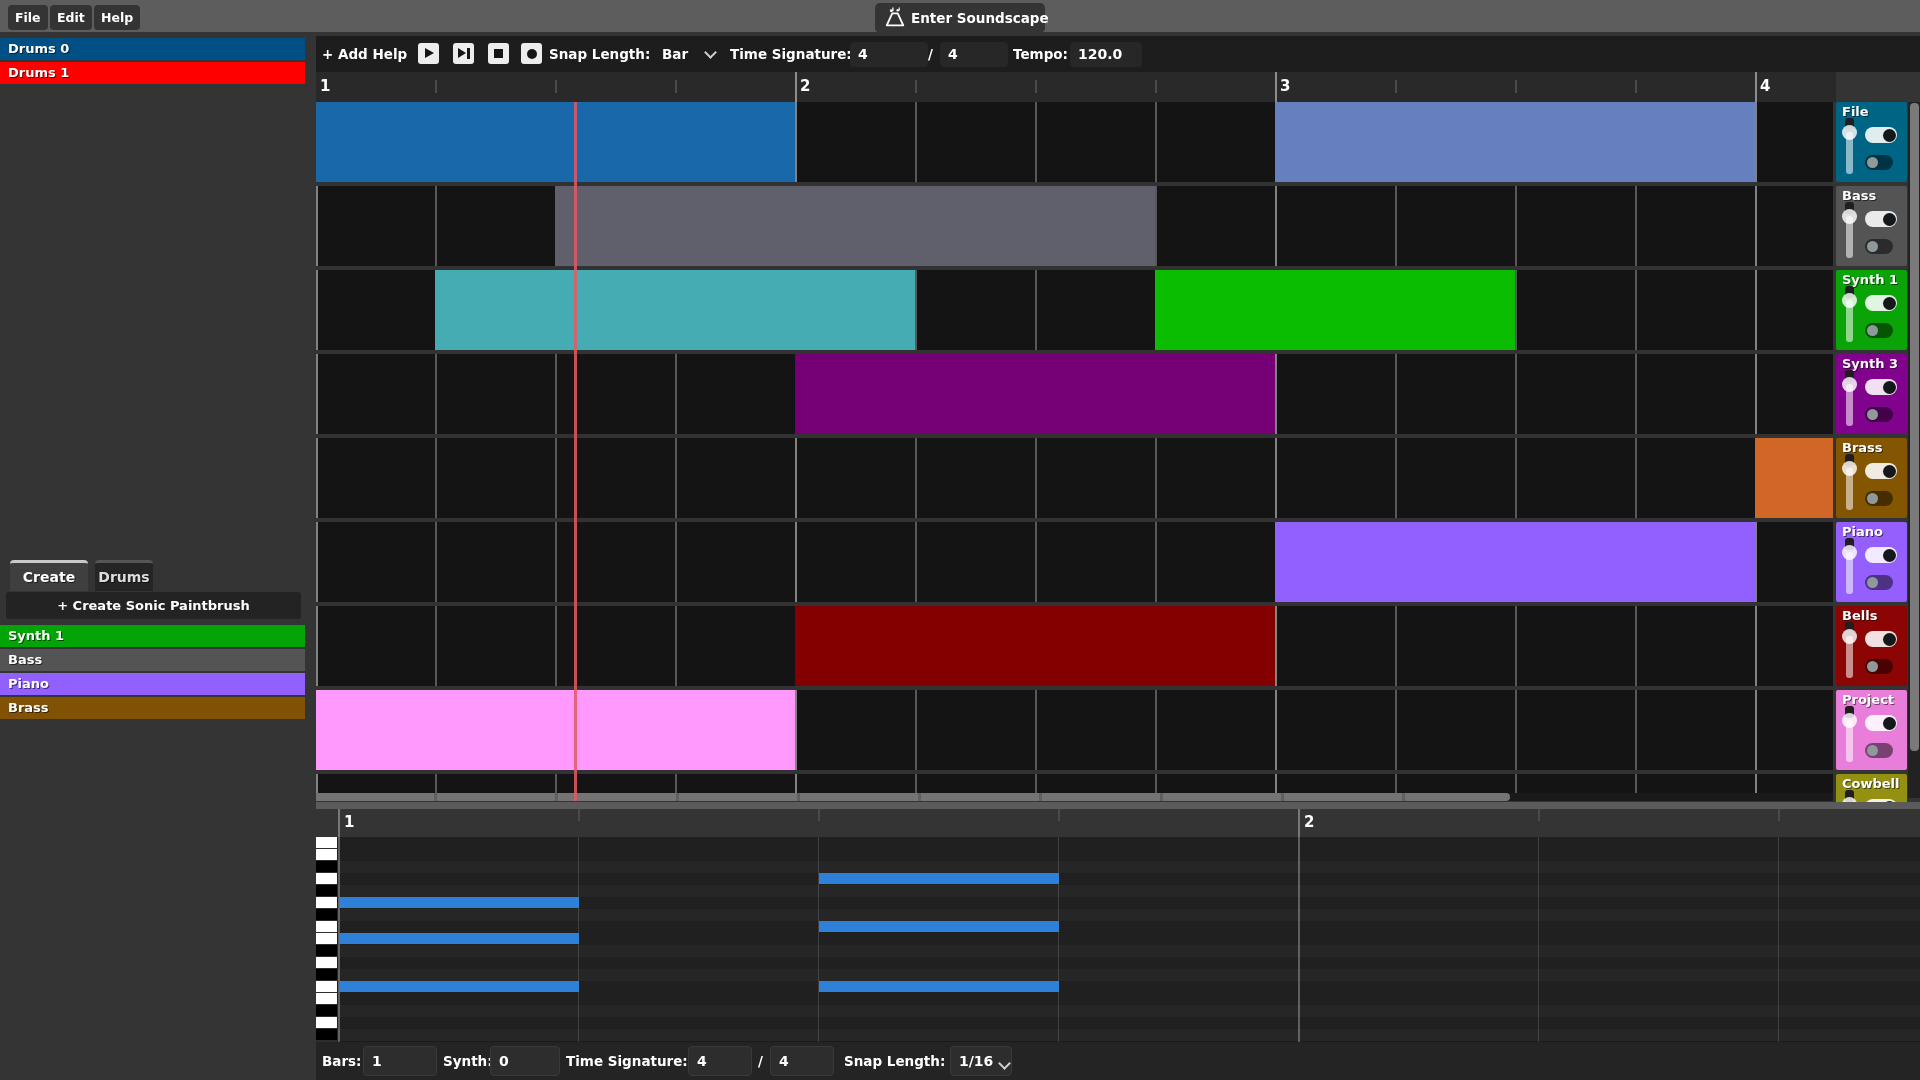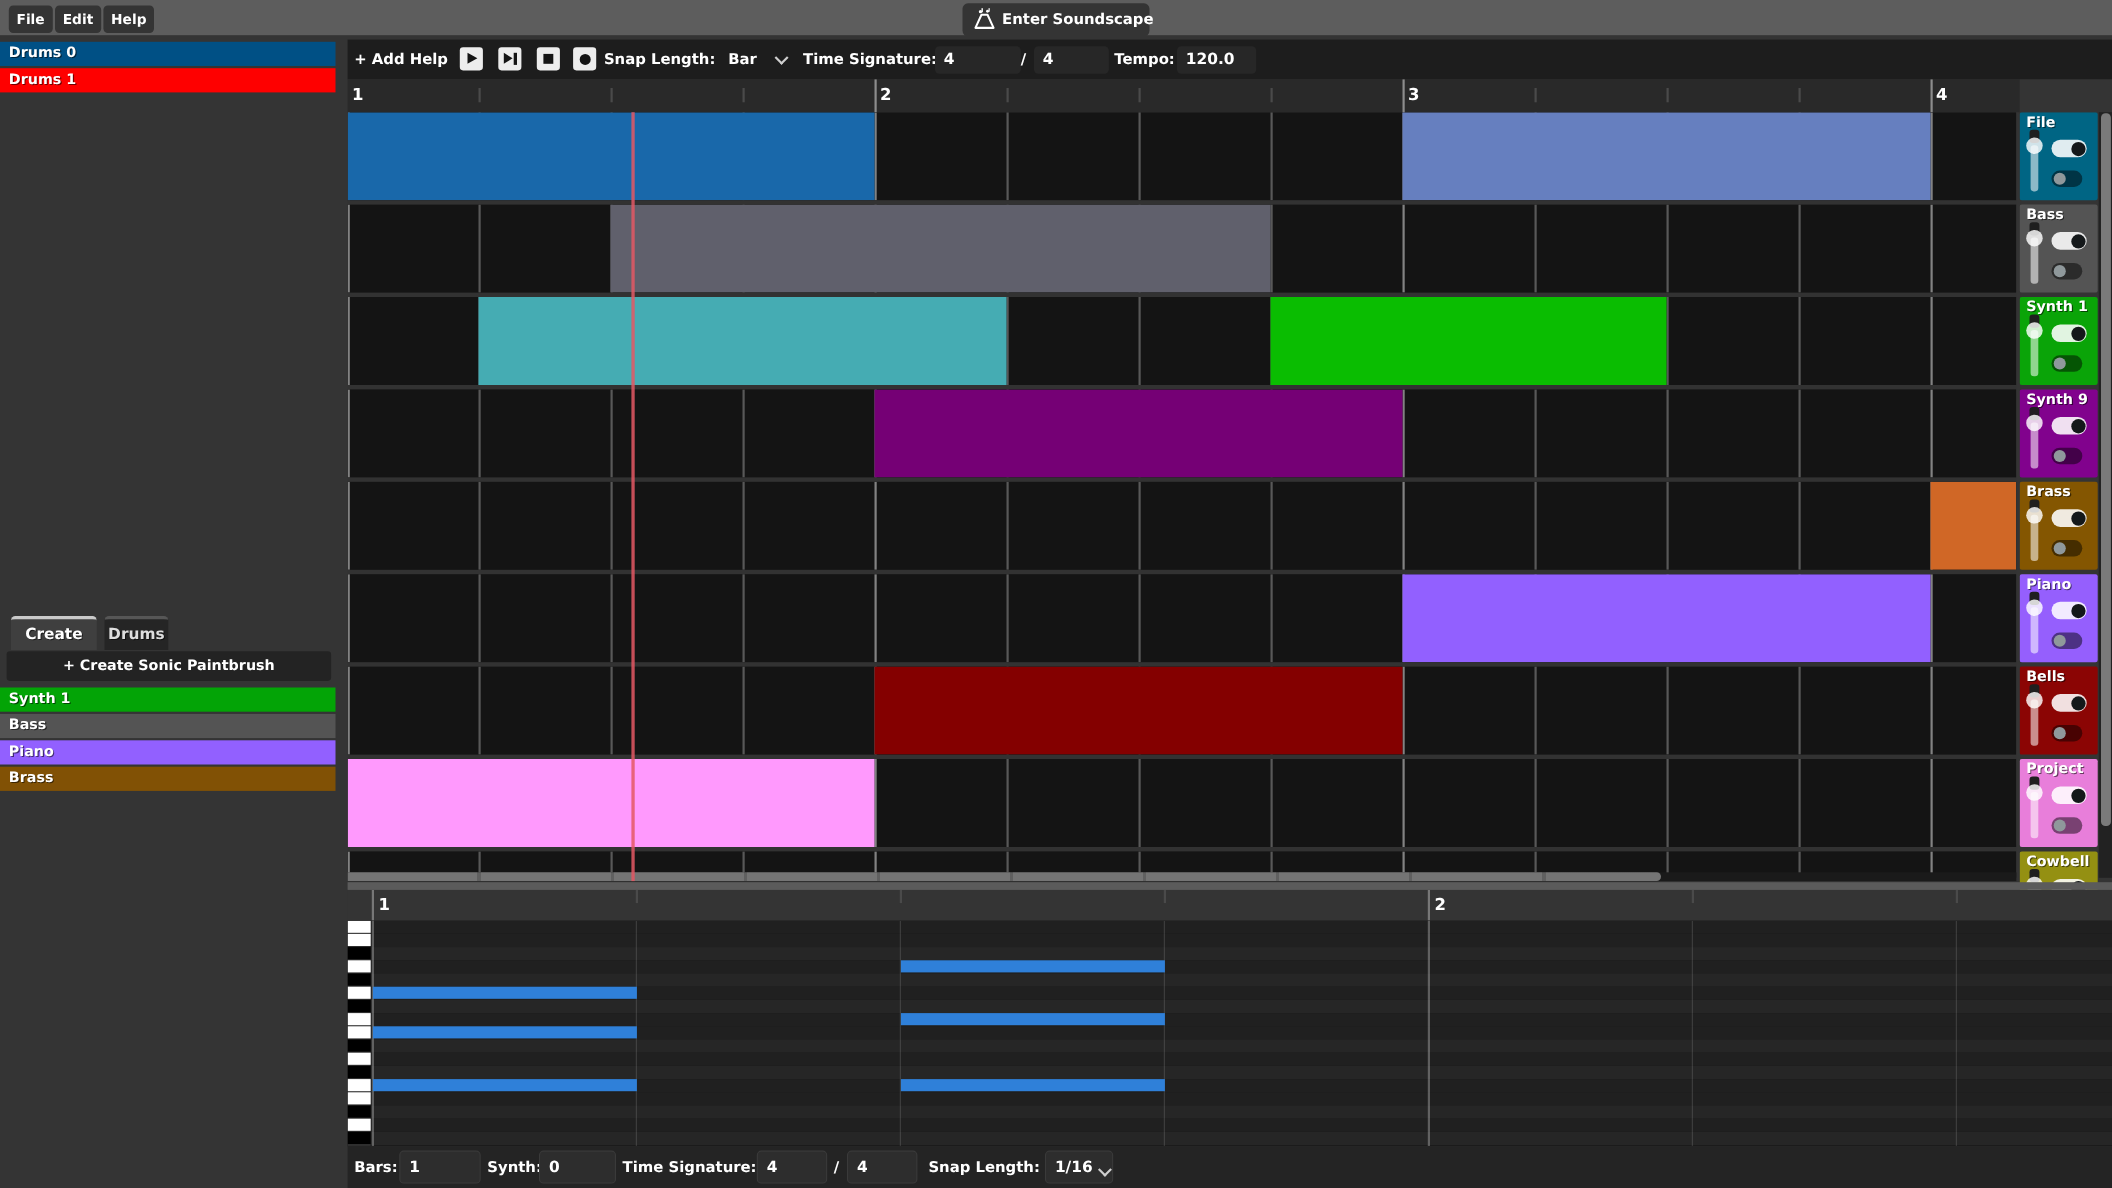--- a/index.html
+++ b/index.html
@@ -344,7 +344,7 @@
         </div>
       </div>
       <div class="thead" style="top: 252px; background: rgb(129, 2, 141);">
-        <div class="tname ts">Synth 9</div>
+        <div class="tname ts">Synth 3</div>
         <div class="scap"></div>
         <div class="sgroove"></div>
         <div class="sknob"></div>

